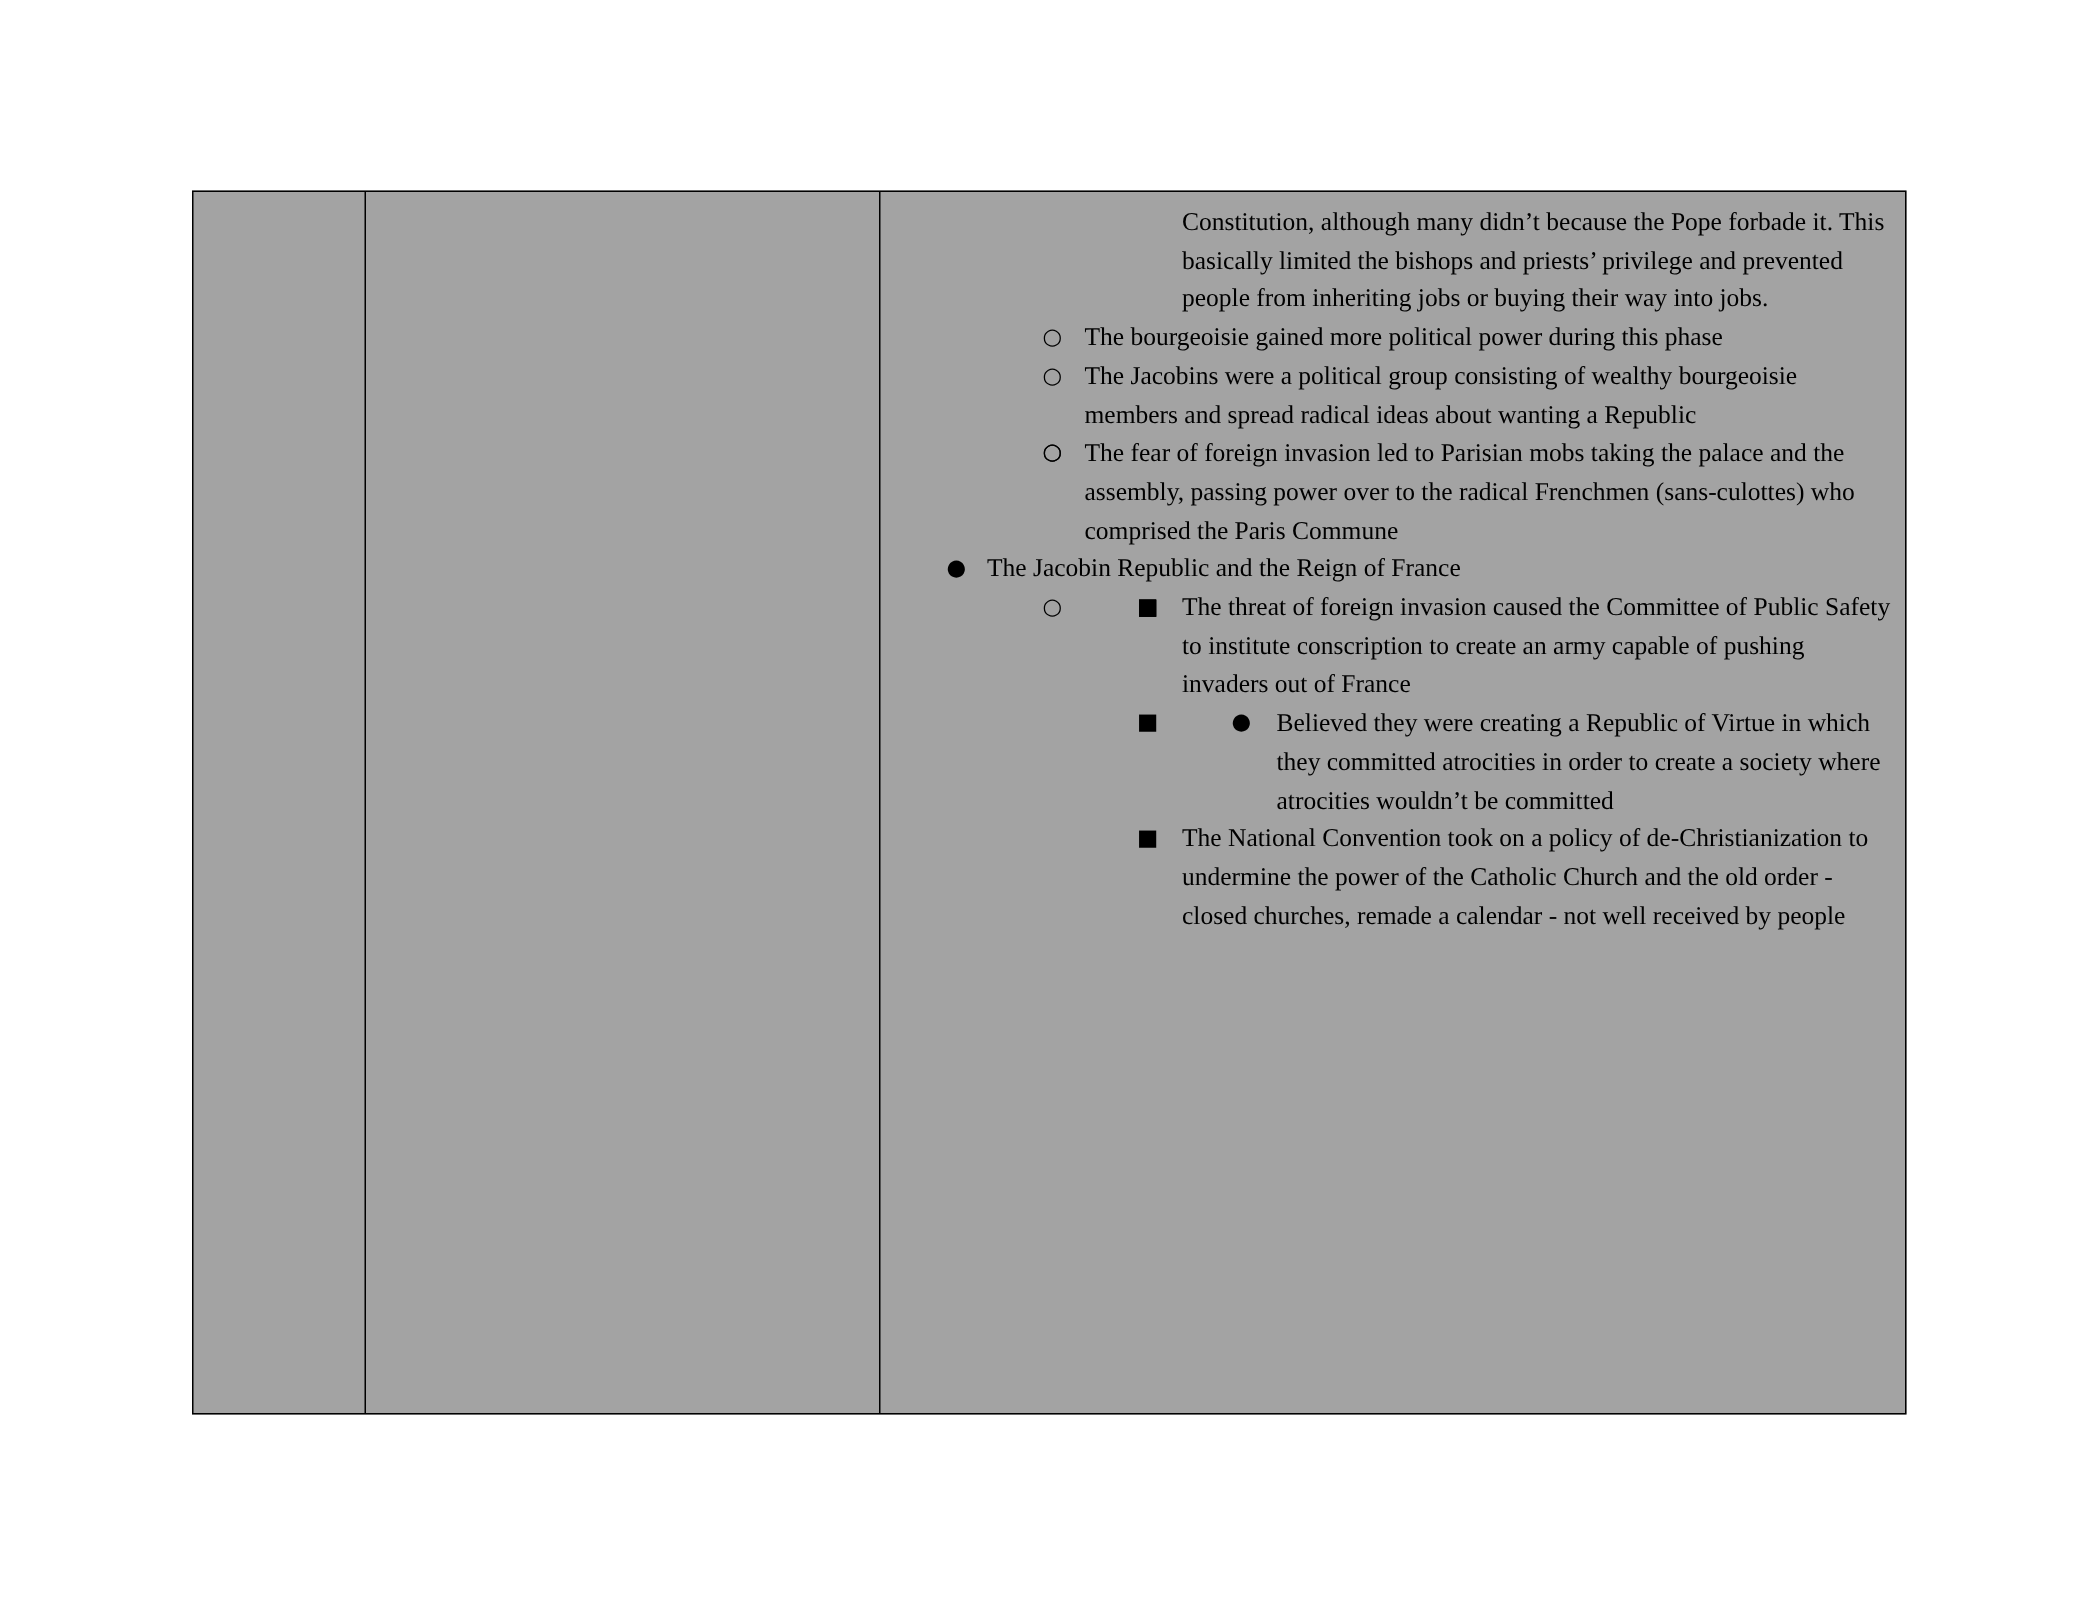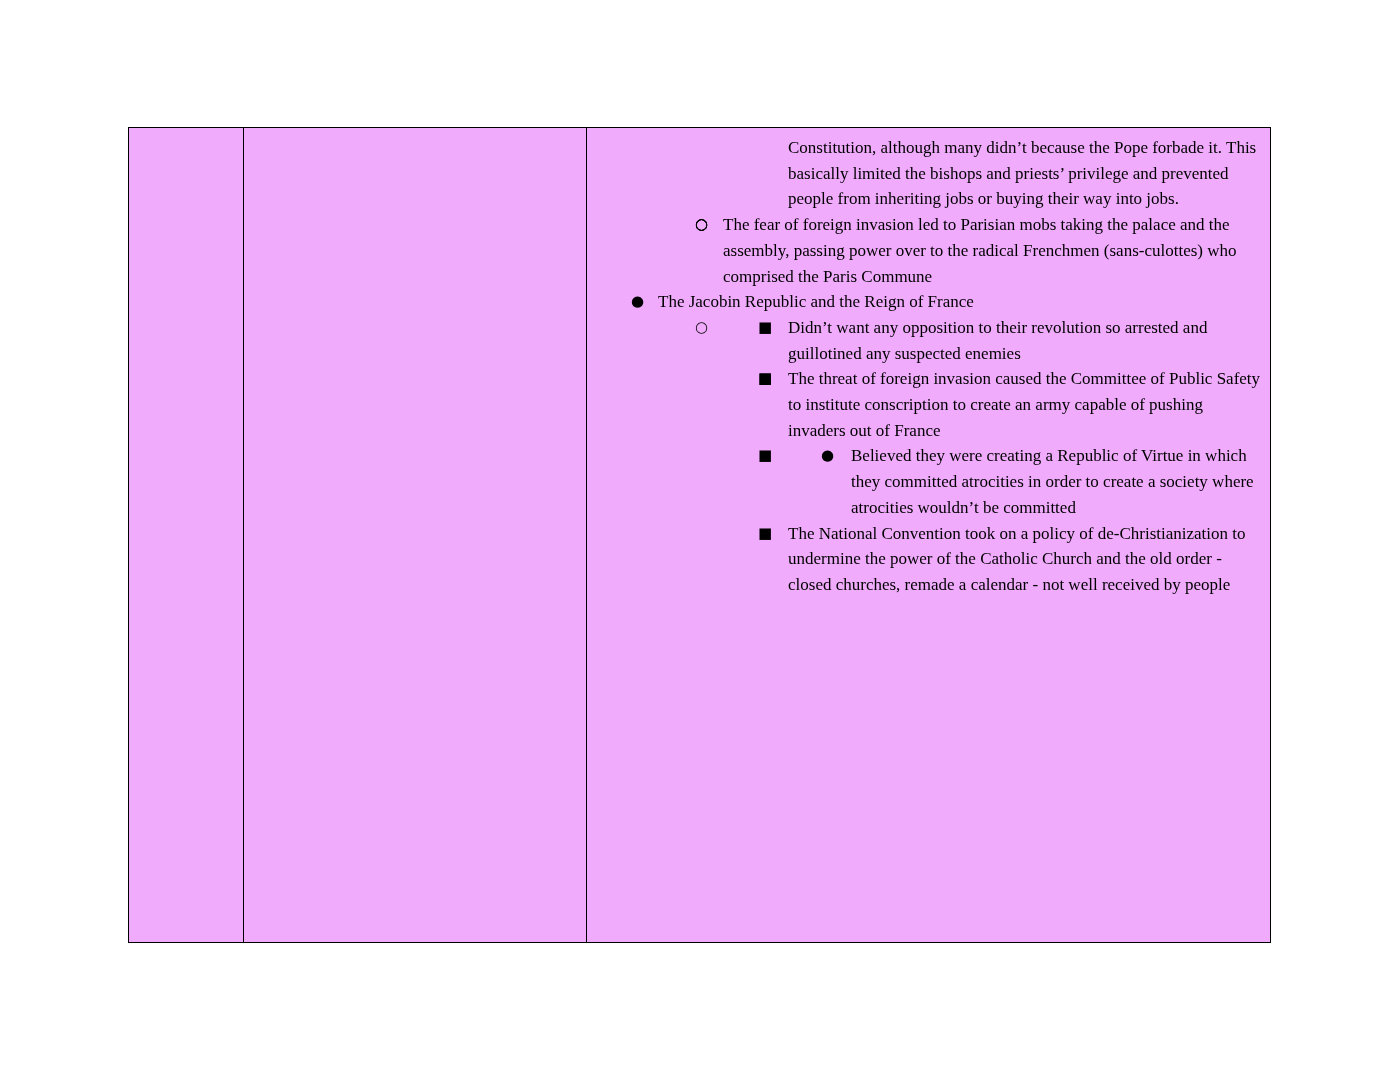--- a/index.html
+++ b/index.html
@@ -23,7 +23,7 @@
     height: 816px;
     border: 1px solid #000000;
     display: flex;
-    background: #f0abfc;
+    background: #a3a3a3;
   }
   .cell {
     height: 100%;

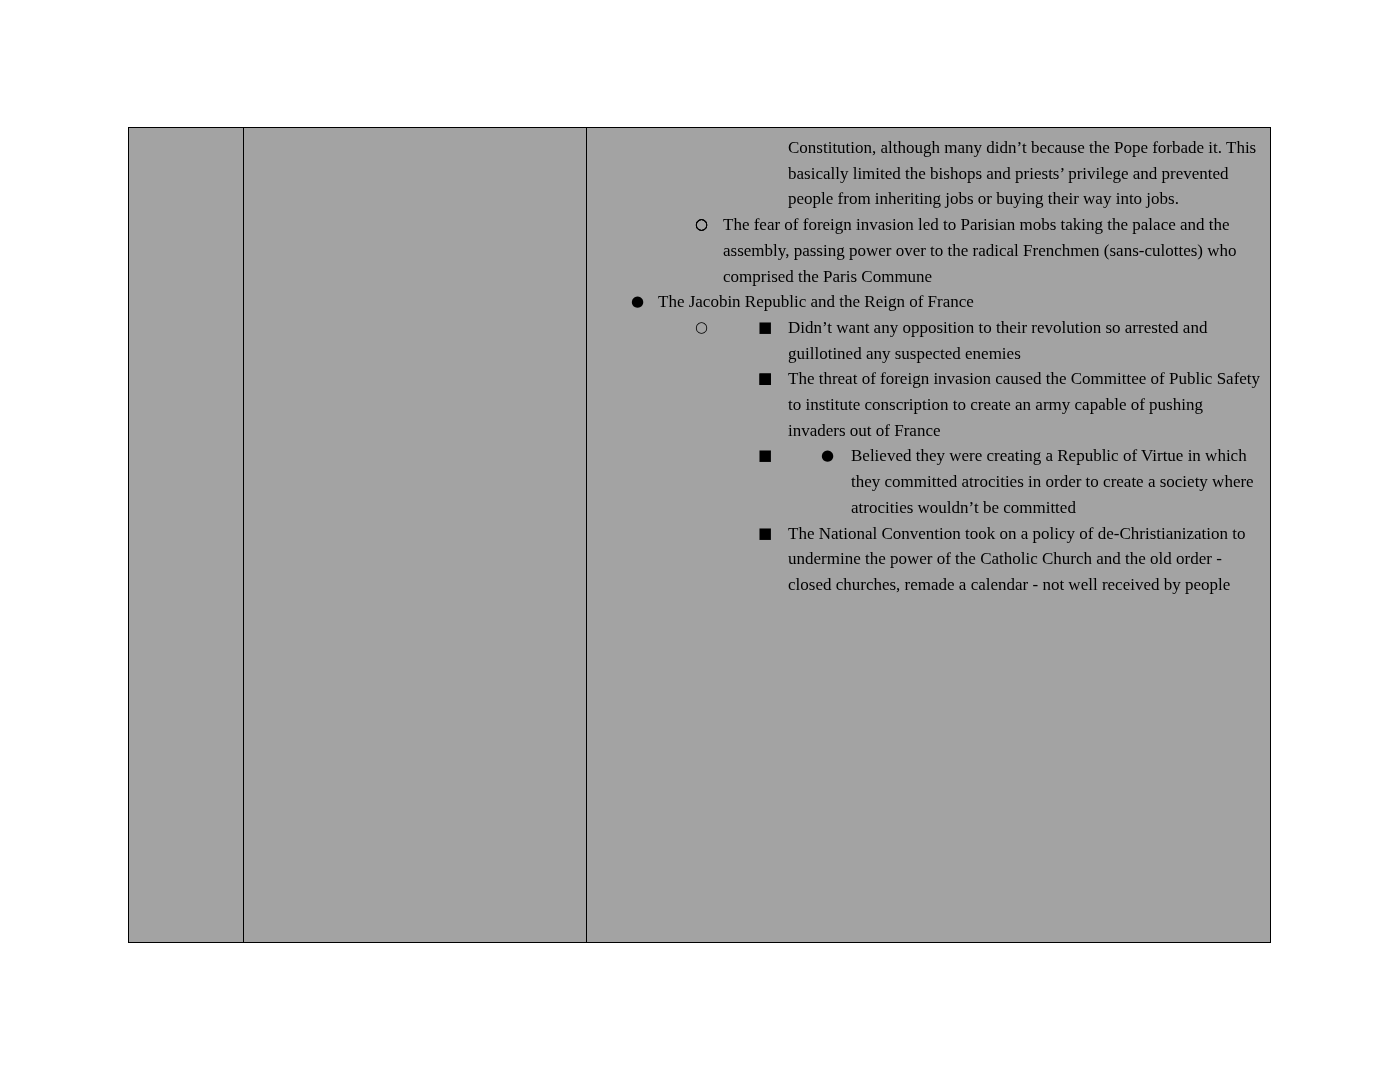--- a/index.html
+++ b/index.html
@@ -71,7 +71,7 @@
   <div class="cell cell-3">
     <div class="item continuation">Constitution, although many didn’t because the Pope forbade it. This basically limited the bishops and priests’ privilege and prevented people from inheriting jobs or buying their way into jobs.</div>
     <div>
-        <div class="item level2"><span class="marker">○</span></div>
+        <div class="item level2"><span class="marker">○</span><span>The bourgeoisie gained more political power during this phase</span></div>
         <div class="item level2"><span class="marker">○</span></div>
         <div class="item level2"><span class="marker">○</span></div>
         <div class="item level2"><span class="marker">○</span><span>The fear of foreign invasion led to Parisian mobs taking the palace and the assembly, passing power over to the radical Frenchmen (sans-culottes) who comprised the Paris Commune</span></div>

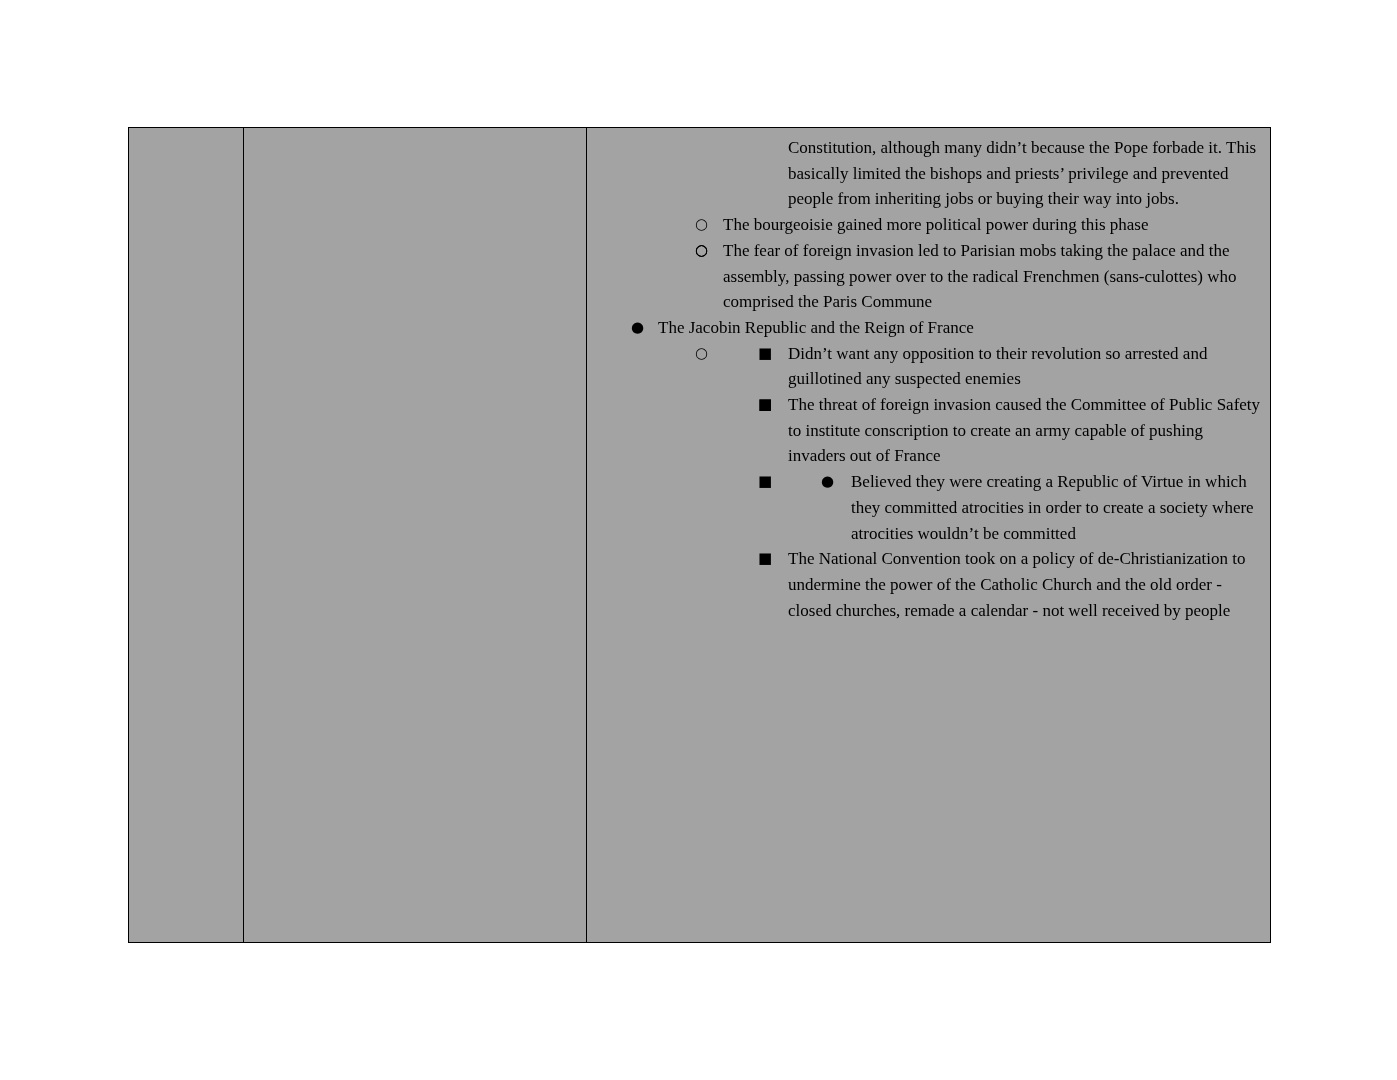--- a/index.html
+++ b/index.html
@@ -72,7 +72,7 @@
     <div class="item continuation">Constitution, although many didn’t because the Pope forbade it. This basically limited the bishops and priests’ privilege and prevented people from inheriting jobs or buying their way into jobs.</div>
     <div>
         <div class="item level2"><span class="marker">○</span><span>The bourgeoisie gained more political power during this phase</span></div>
-        <div class="item level2"><span class="marker">○</span></div>
+        <div class="item level2"><span class="marker">○</span><span>The Jacobins were a political group consisting of wealthy bourgeoisie members and spread radical ideas about wanting a Republic</span></div>
         <div class="item level2"><span class="marker">○</span></div>
         <div class="item level2"><span class="marker">○</span><span>The fear of foreign invasion led to Parisian mobs taking the palace and the assembly, passing power over to the radical Frenchmen (sans-culottes) who comprised the Paris Commune</span></div>
         <div class="item level1"><span class="marker">●</span><span>The Jacobin Republic and the Reign of France</span></div>

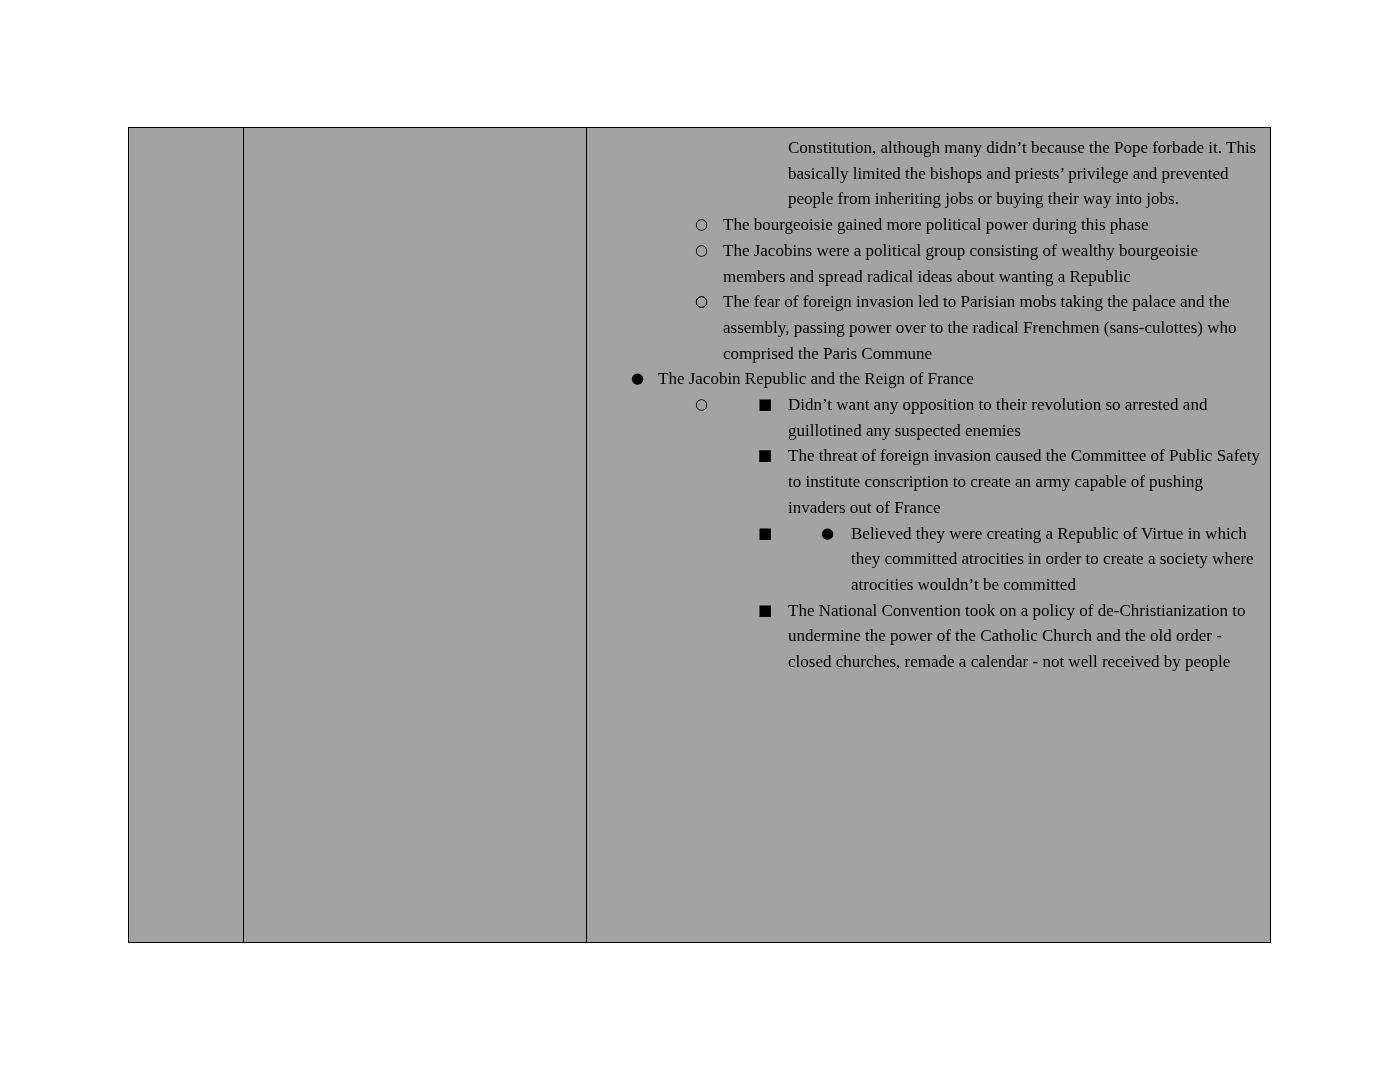--- a/index.html
+++ b/index.html
@@ -77,7 +77,7 @@
         <div class="item level2"><span class="marker">○</span><span>The fear of foreign invasion led to Parisian mobs taking the palace and the assembly, passing power over to the radical Frenchmen (sans-culottes) who comprised the Paris Commune</span></div>
         <div class="item level1"><span class="marker">●</span><span>The Jacobin Republic and the Reign of France</span></div>
         <div class="item level2"><span class="marker">○</span></div>
-        <div class="item level3"><span class="marker">■</span><span>Didn’t want any opposition to their revolution so arrested and guillotined any suspected enemies</span></div>
+        <div class="item level3"><span class="marker">■</span></div>
         <div class="item level3"><span class="marker">■</span></div>
         <div class="item level3"><span class="marker">■</span><span>The threat of foreign invasion caused the Committee of Public Safety to institute conscription to create an army capable of pushing invaders out of France</span></div>
         <div class="item level3"><span class="marker">■</span></div>

